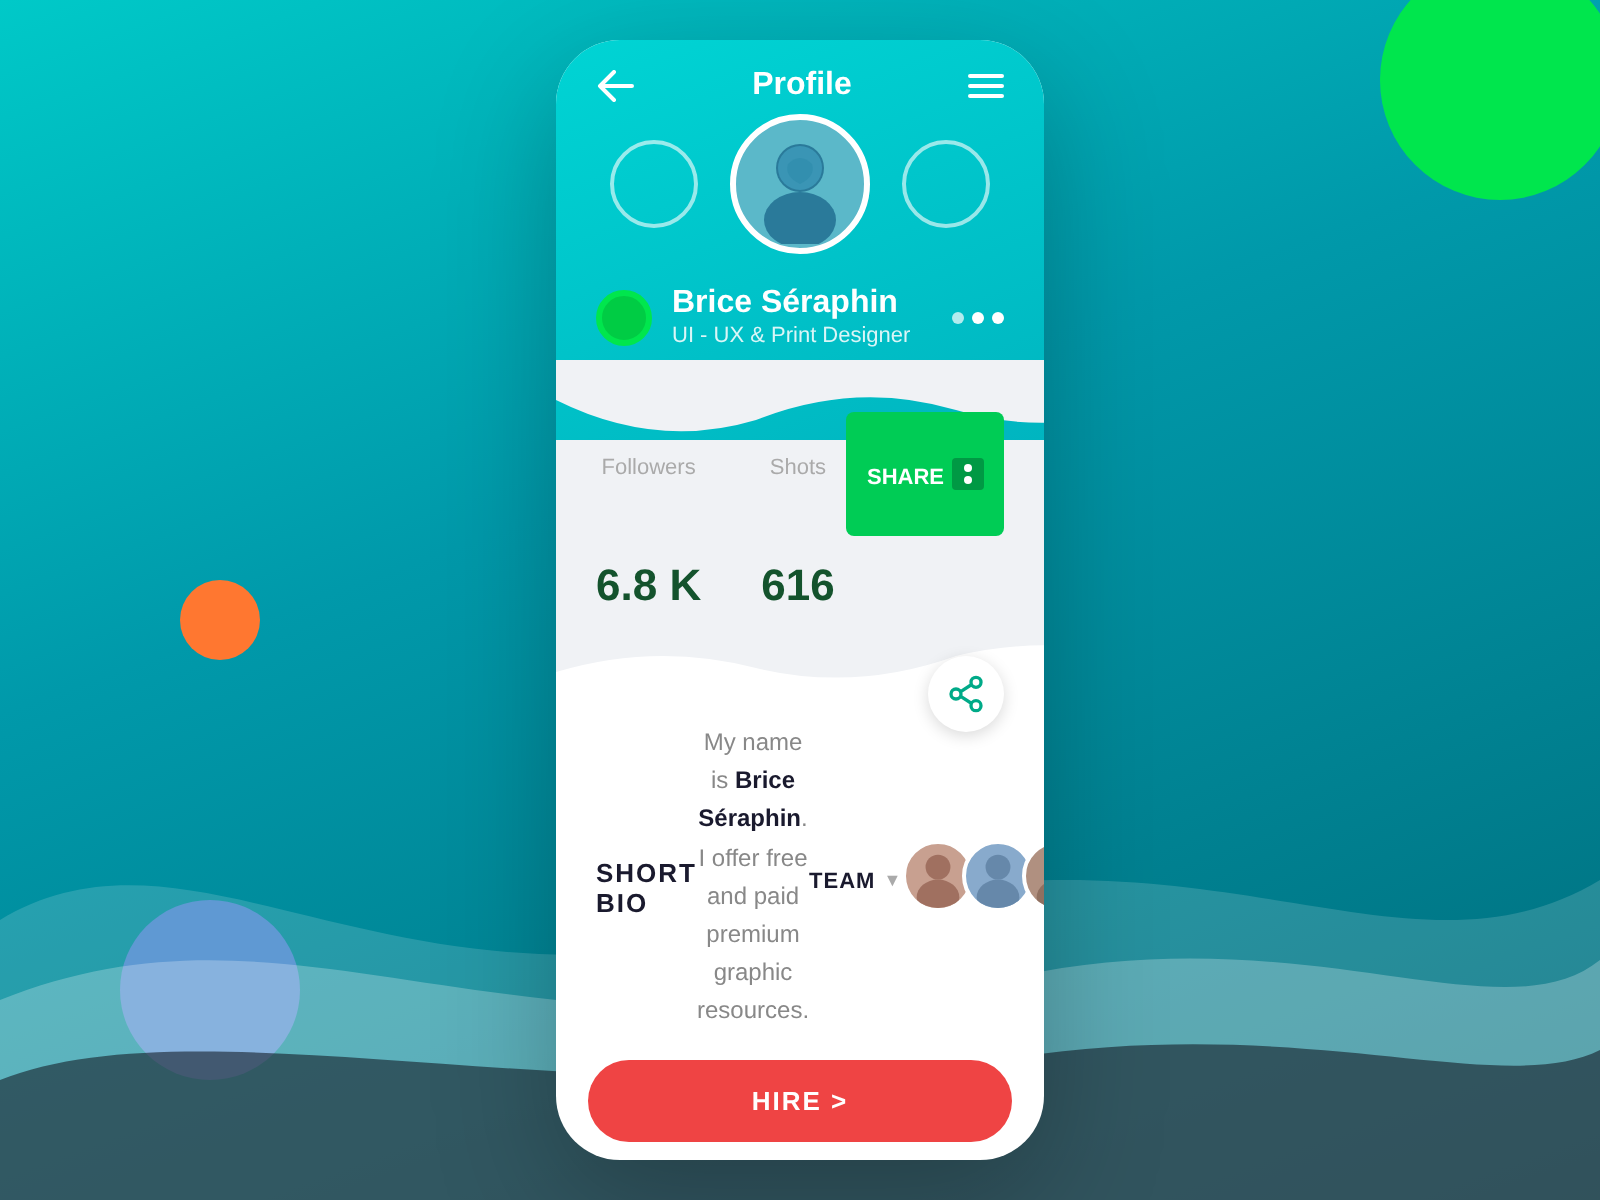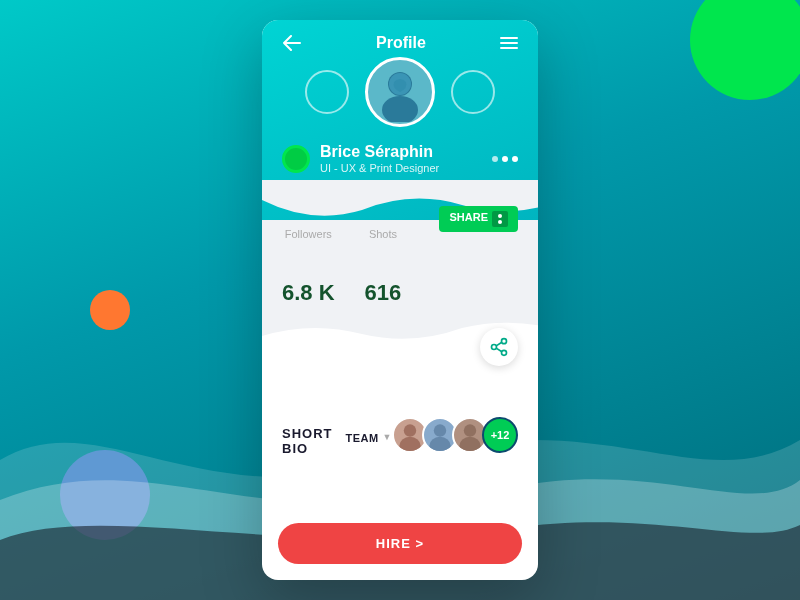--- a/index.html
+++ b/index.html
@@ -59,10 +59,10 @@
       left: 50%;
       top: 50%;
       transform: translate(-50%, -50%);
-      width: 276px;
+      width: 244px;
       height: 560px;
       background: #fff;
-      border-radius: 16px;
+      border-radius: 32px;
       overflow: hidden;
       box-shadow: 0 20px 60px rgba(0,0,0,0.25);
       display: flex;

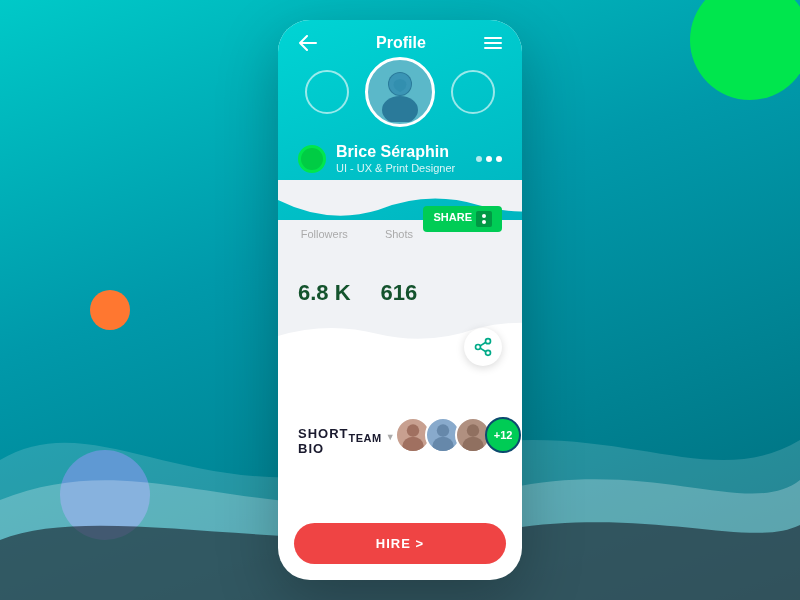--- a/index.html
+++ b/index.html
@@ -236,10 +236,10 @@
       color: #fff;
       font-size: 11px;
       font-weight: 700;
-      padding: 5px 10px;
+      padding: 23px 10px;
       border-radius: 4px;
       display: flex;
-      align-items: flex-start;
+      align-items: flex-end;
       gap: 4px;
       cursor: pointer;
       margin-left: 12px;

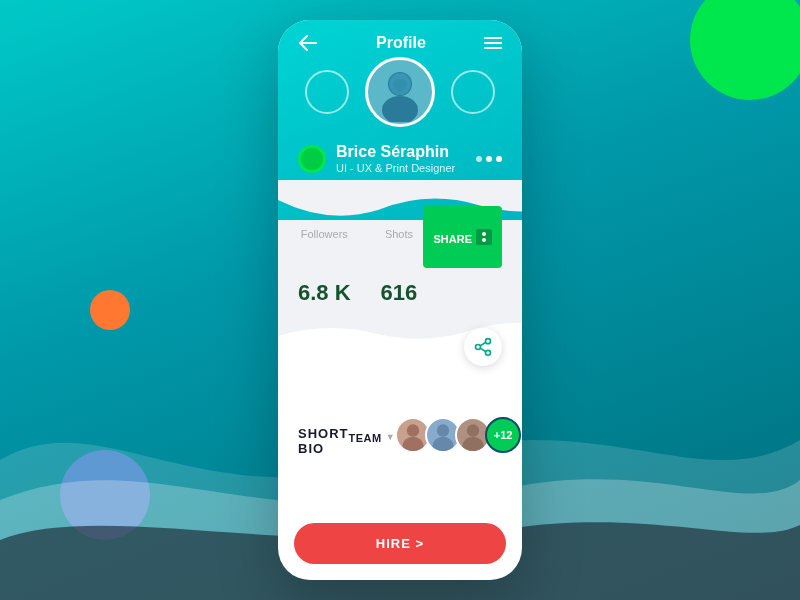--- a/index.html
+++ b/index.html
@@ -514,6 +514,9 @@
 
   <div class="phone-body">
     <div class="short-bio-title">SHORT BIO</div>
+    <p class="short-bio-text">
+      <span>My name is </span><strong>Brice Séraphin</strong><span>. I offer free and paid premium graphic resources.</span>
+    </p>
 
     <div class="team-label">
       <span>TEAM</span>

